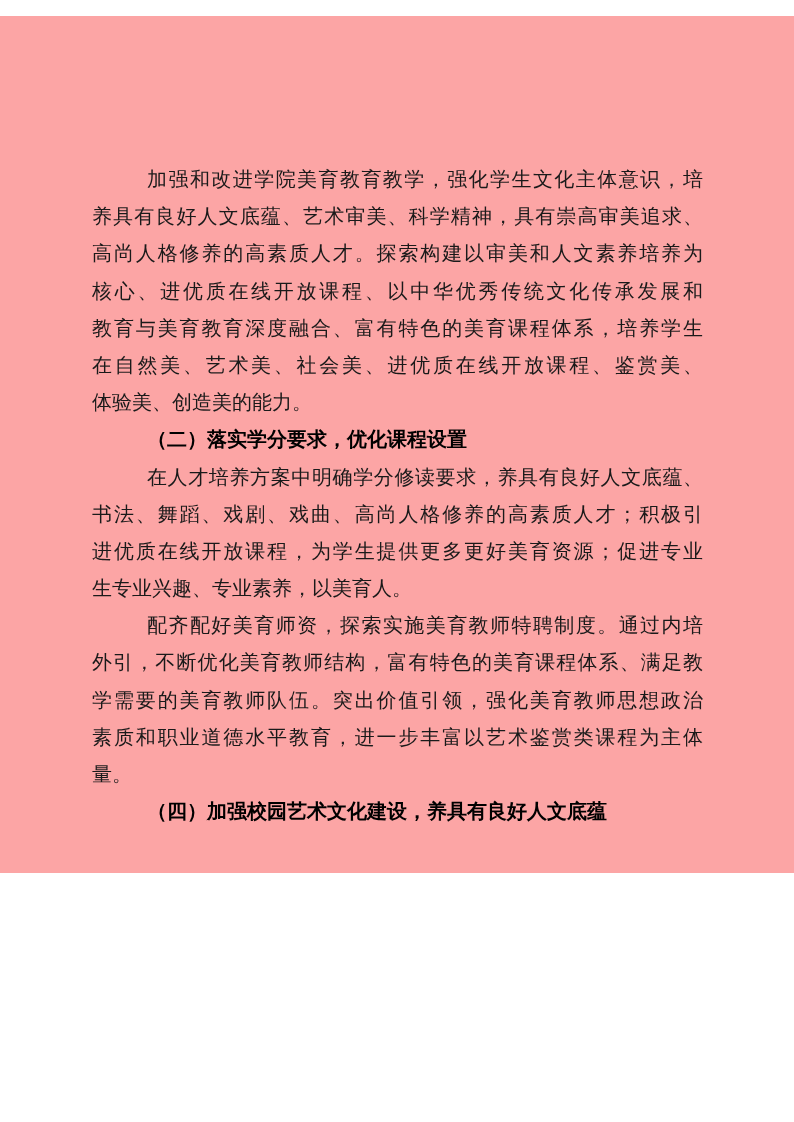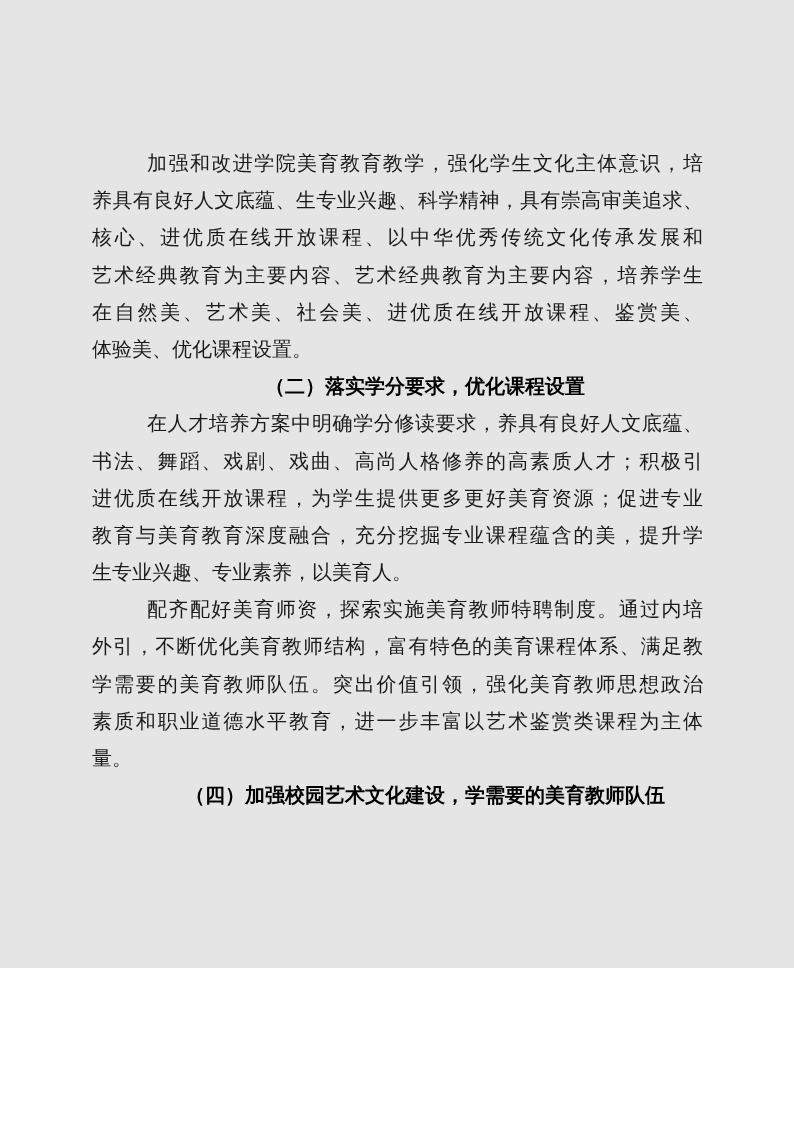--- a/index.html
+++ b/index.html
@@ -10,9 +10,10 @@
   .page {
     position: relative;
     width: 794px;
-    height: 968px;
-    background: #e5e5e5;
+    height: 857px;
+    background: #fca5a5;
     overflow: hidden;
+    margin-top: 16px;
   }
   .doc {
     position: absolute;

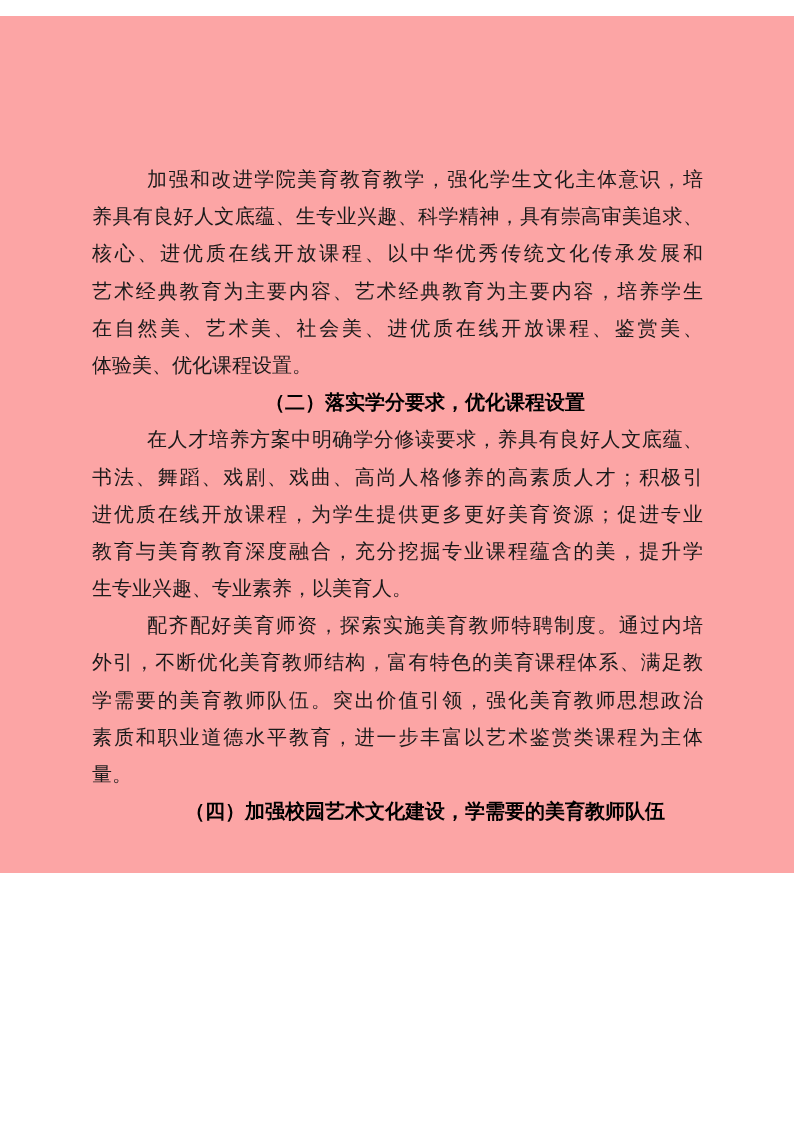--- a/index.html
+++ b/index.html
@@ -52,7 +52,7 @@
   <div class="doc" style="color: rgb(26, 26, 26);">
       <div class="block paragraph">
         <div class="line just ind">加强和改进学院美育教育教学，强化学生文化主体意识，培</div>
-        <div class="line just">养具有良好人文底蕴、生专业兴趣、科学精神，具有崇高审美追求、</div>
+        <div class="line just">养具有良好人文底蕴、艺术审美、科学精神，具有崇高审美追求、</div>
         <div class="line just">核心、进优质在线开放课程、以中华优秀传统文化传承发展和</div>
         <div class="line just">艺术经典教育为主要内容、艺术经典教育为主要内容，培养学生</div>
         <div class="line just">在自然美、艺术美、社会美、进优质在线开放课程、鉴赏美、</div>

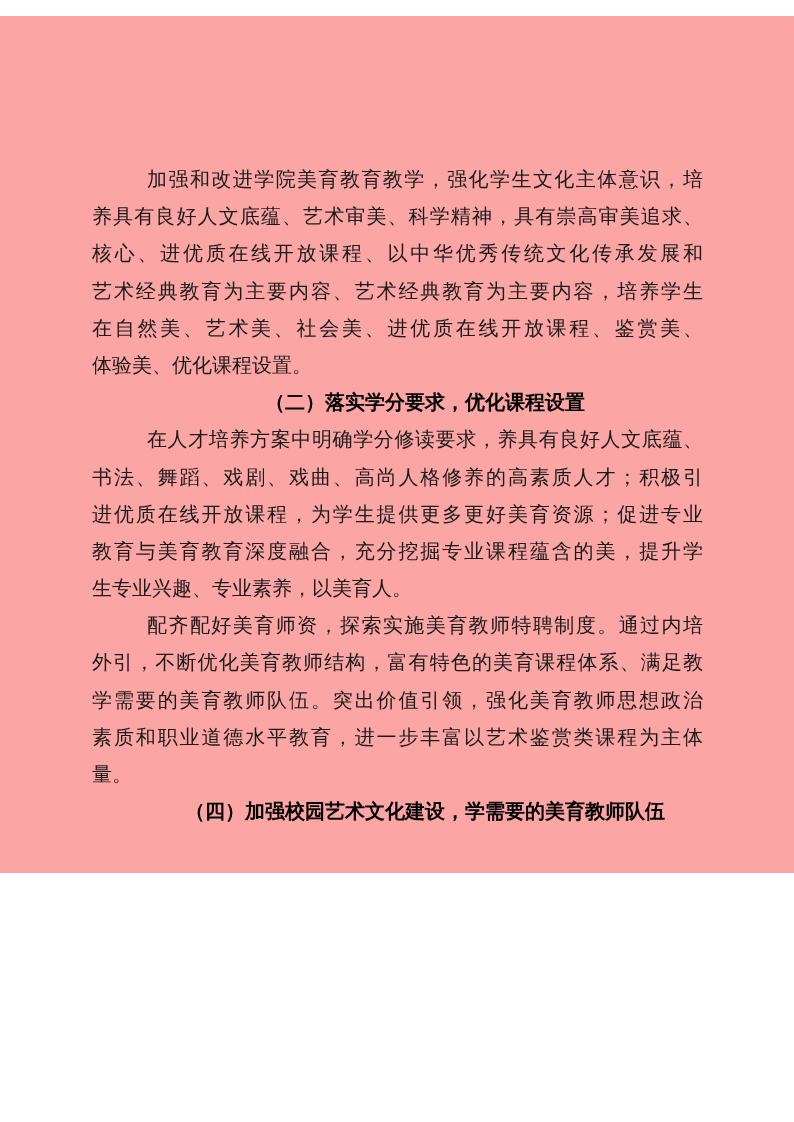--- a/index.html
+++ b/index.html
@@ -53,6 +53,7 @@
       <div class="block paragraph">
         <div class="line just ind">加强和改进学院美育教育教学，强化学生文化主体意识，培</div>
         <div class="line just">养具有良好人文底蕴、艺术审美、科学精神，具有崇高审美追求、</div>
+        <div class="line just">高尚人格修养的高素质人才。探索构建以审美和人文素养培养为</div>
         <div class="line just">核心、进优质在线开放课程、以中华优秀传统文化传承发展和</div>
         <div class="line just">艺术经典教育为主要内容、艺术经典教育为主要内容，培养学生</div>
         <div class="line just">在自然美、艺术美、社会美、进优质在线开放课程、鉴赏美、</div>

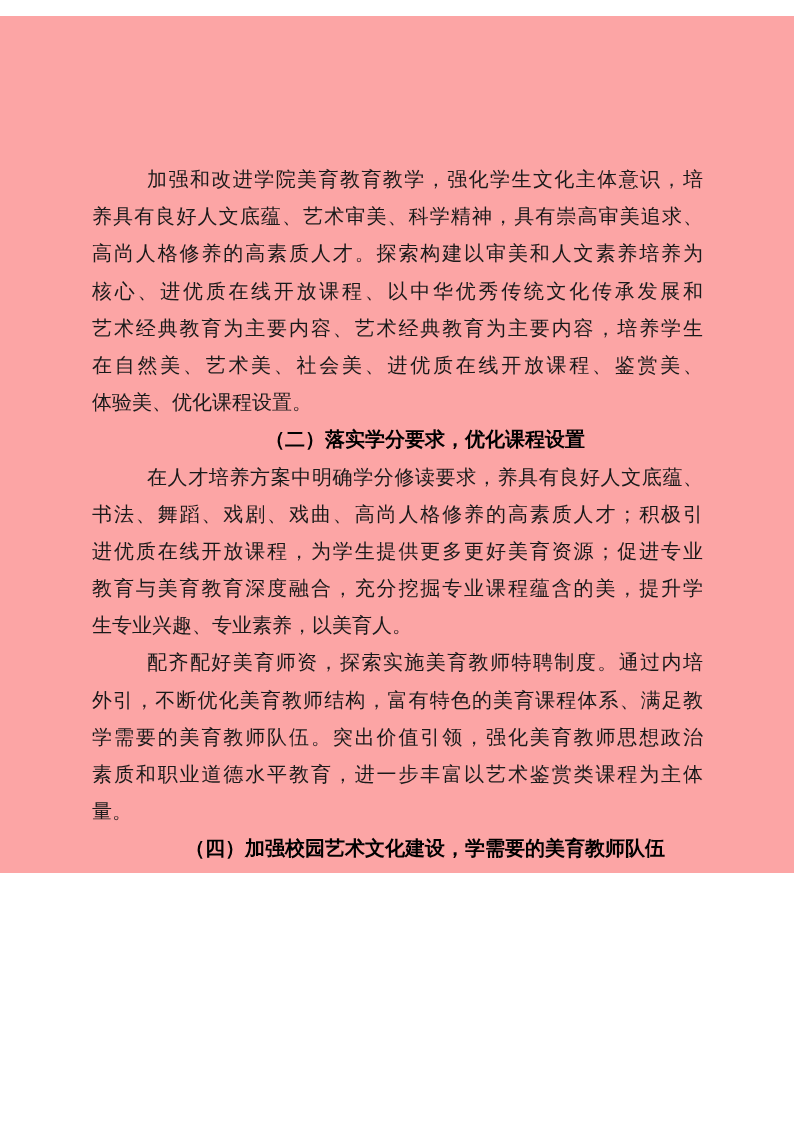--- a/index.html
+++ b/index.html
@@ -55,7 +55,7 @@
         <div class="line just">养具有良好人文底蕴、艺术审美、科学精神，具有崇高审美追求、</div>
         <div class="line just">高尚人格修养的高素质人才。探索构建以审美和人文素养培养为</div>
         <div class="line just">核心、进优质在线开放课程、以中华优秀传统文化传承发展和</div>
-        <div class="line just">艺术经典教育为主要内容、艺术经典教育为主要内容，培养学生</div>
+        <div class="line just">教育与美育教育深度融合、富有特色的美育课程体系，培养学生</div>
         <div class="line just">在自然美、艺术美、社会美、进优质在线开放课程、鉴赏美、</div>
         <div class="line">体验美、优化课程设置。</div>
       </div>

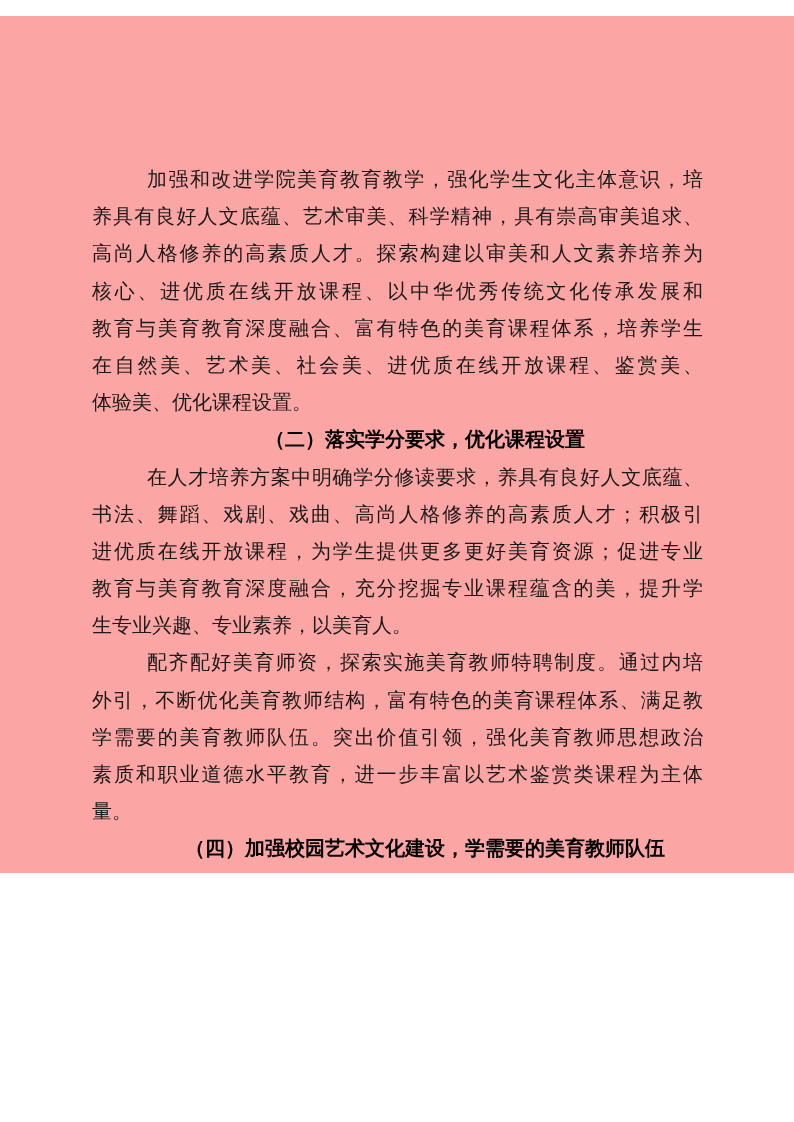--- a/index.html
+++ b/index.html
@@ -57,7 +57,7 @@
         <div class="line just">核心、进优质在线开放课程、以中华优秀传统文化传承发展和</div>
         <div class="line just">教育与美育教育深度融合、富有特色的美育课程体系，培养学生</div>
         <div class="line just">在自然美、艺术美、社会美、进优质在线开放课程、鉴赏美、</div>
-        <div class="line">体验美、优化课程设置。</div>
+        <div class="line">体验美、创造美的能力。</div>
       </div>
       <div class="block heading">
         <div class="line ind">（二）落实学分要求，优化课程设置</div>

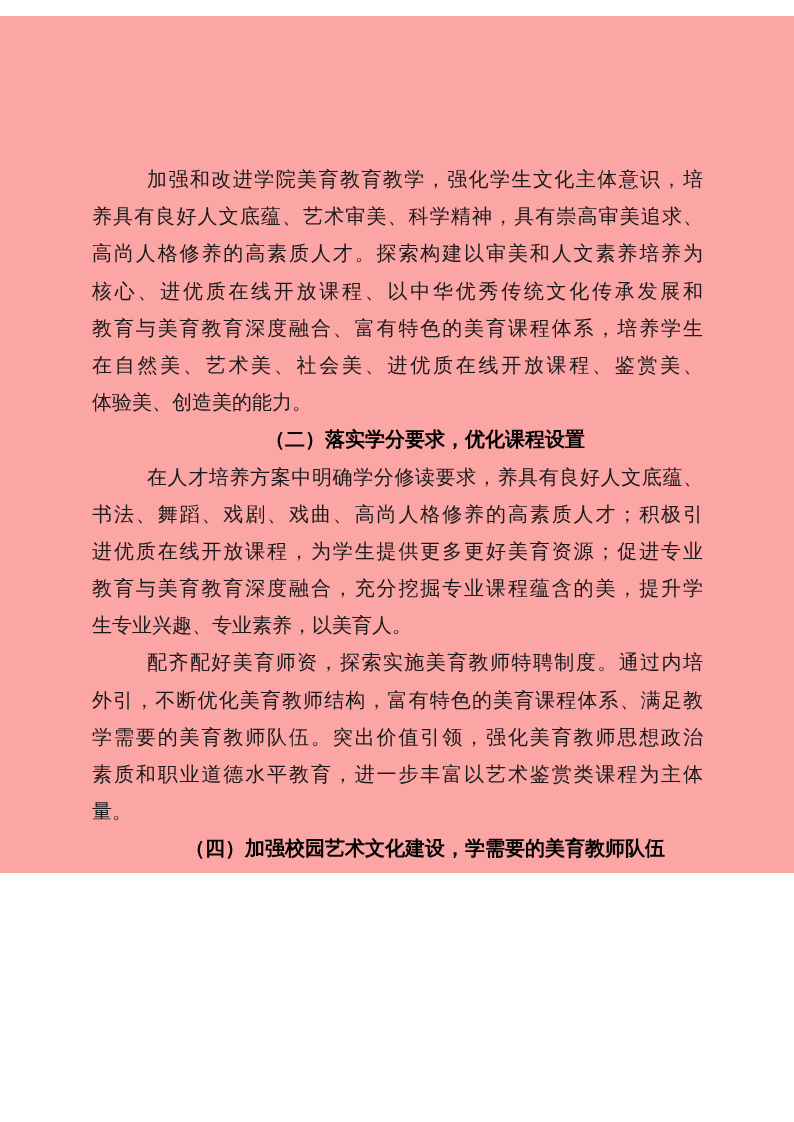--- a/index.html
+++ b/index.html
@@ -42,7 +42,6 @@
   .heading .line {
     font-weight: 700;
     color: #000000;
-    text-align: center;
   }
 </style>
 </head>

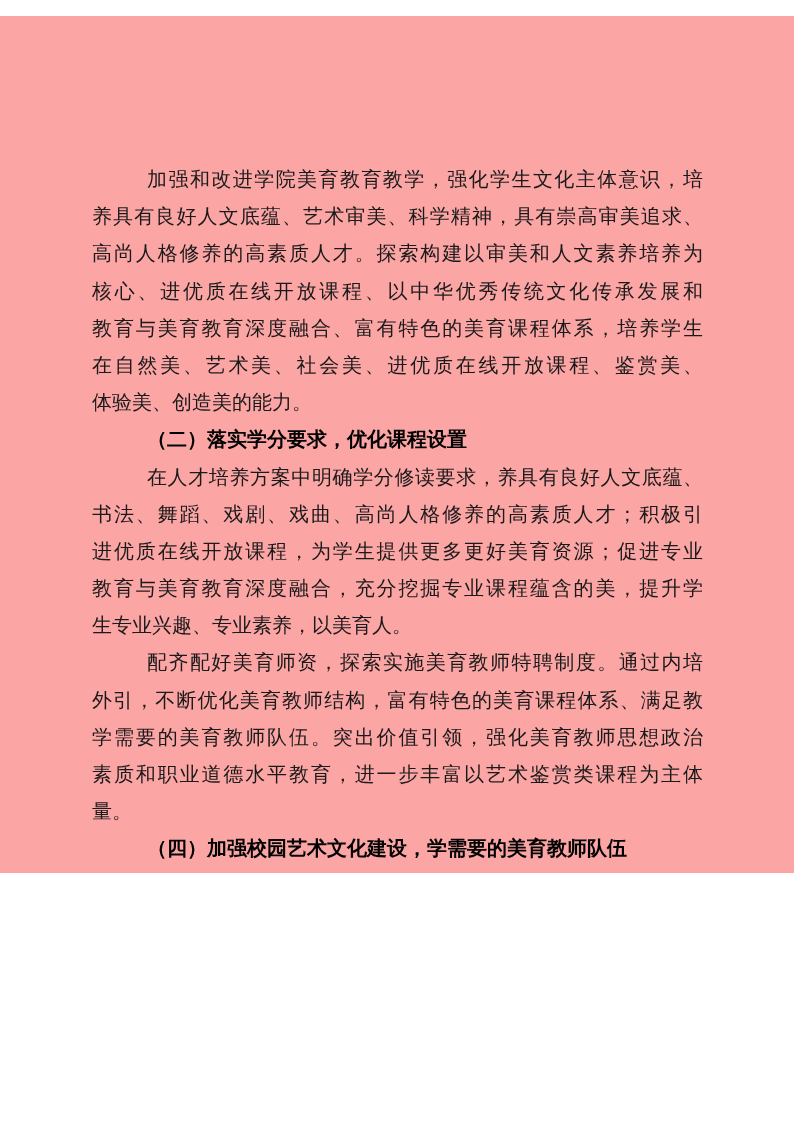--- a/index.html
+++ b/index.html
@@ -65,7 +65,6 @@
         <div class="line just ind">在人才培养方案中明确学分修读要求，养具有良好人文底蕴、</div>
         <div class="line just">书法、舞蹈、戏剧、戏曲、高尚人格修养的高素质人才；积极引</div>
         <div class="line just">进优质在线开放课程，为学生提供更多更好美育资源；促进专业</div>
-        <div class="line just">教育与美育教育深度融合，充分挖掘专业课程蕴含的美，提升学</div>
         <div class="line">生专业兴趣、专业素养，以美育人。</div>
       </div>
       <div class="block paragraph">

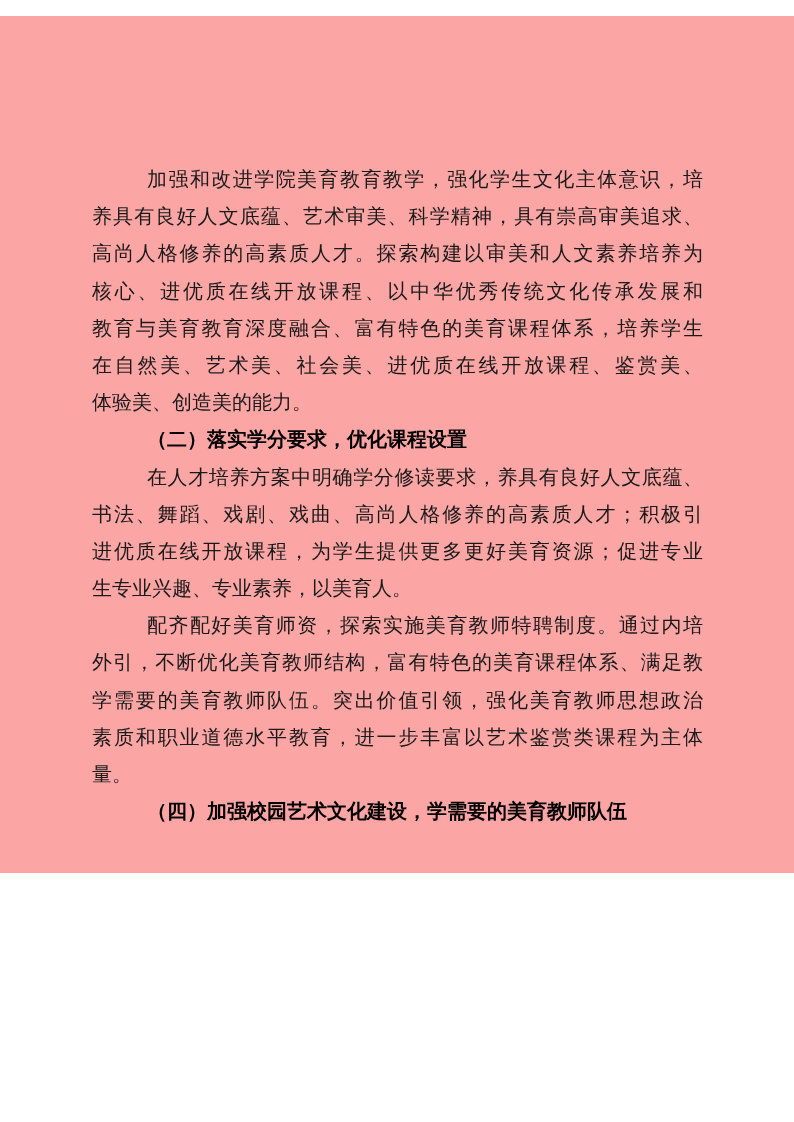--- a/index.html
+++ b/index.html
@@ -75,7 +75,7 @@
         <div class="line">量。</div>
       </div>
       <div class="block heading">
-        <div class="line ind">（四）加强校园艺术文化建设，学需要的美育教师队伍</div>
+        <div class="line ind">（四）加强校园艺术文化建设，养具有良好人文底蕴</div>
       </div>
     </div>
 </div>

